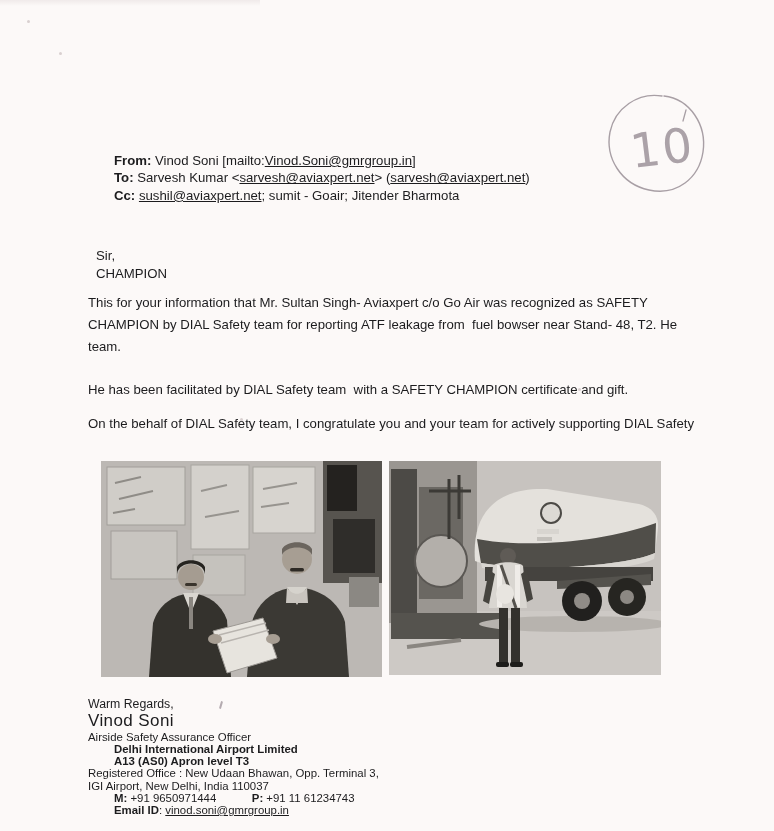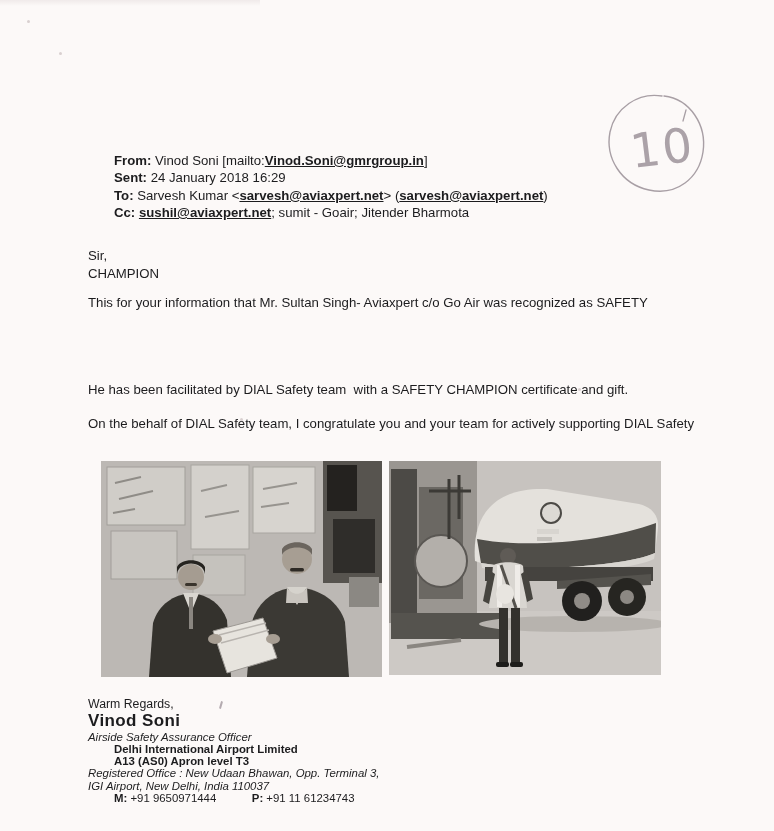--- a/index.html
+++ b/index.html
@@ -28,7 +28,7 @@
   .email-header { position: absolute; left: 88px; top: 152px; }
   .hline { font-size: 13.2px; line-height: 17.4px; white-space: pre; }
   .b  { font-weight: bold; padding-left: 26px; }
-  .u  { text-decoration: underline; font-weight: bold; }
+  .u  { text-decoration: underline; }
   .it { font-style: italic; }
 
   .salutation { position: absolute; left: 88px; top: 247px; }

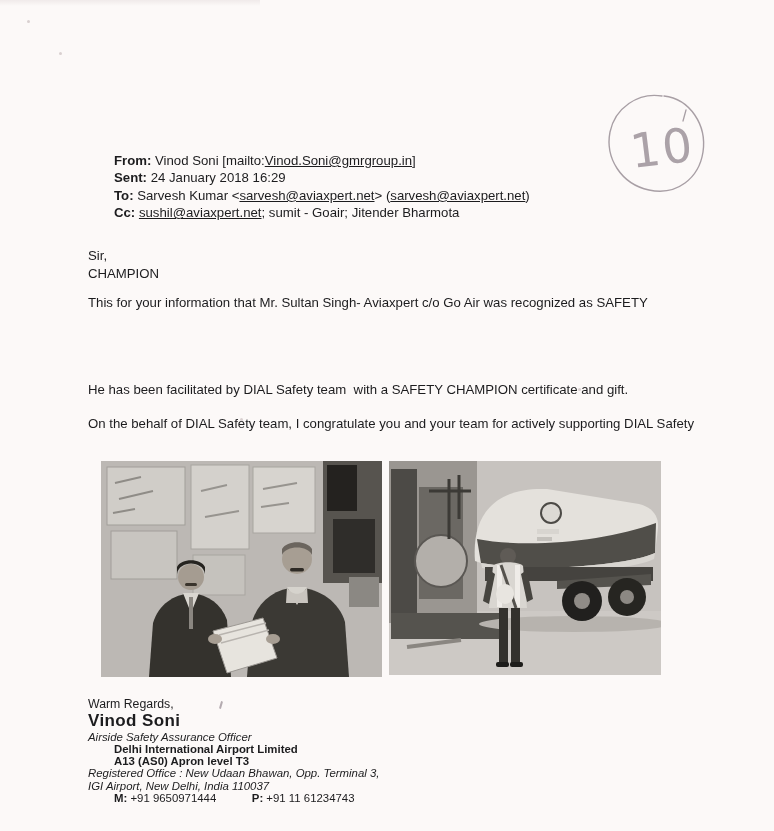--- a/index.html
+++ b/index.html
@@ -63,7 +63,6 @@
 
   <div class="email-header">
     <div class="hline"><span class="b">From: </span><span>Vinod Soni [mailto:</span><span class="u">Vinod.Soni@gmrgroup.in</span><span>]</span></div>
-    <div class="hline"><span class="b">Sent: </span><span>24 January 2018 16:29</span></div>
     <div class="hline"><span class="b">To: </span><span>Sarvesh Kumar &lt;</span><span class="u">sarvesh@aviaxpert.net</span><span>&gt; (</span><span class="u">sarvesh@aviaxpert.net</span><span>)</span></div>
     <div class="hline"><span class="b">Cc: </span><span class="u">sushil@aviaxpert.net</span><span>; sumit - Goair; Jitender Bharmota</span></div>
   </div>

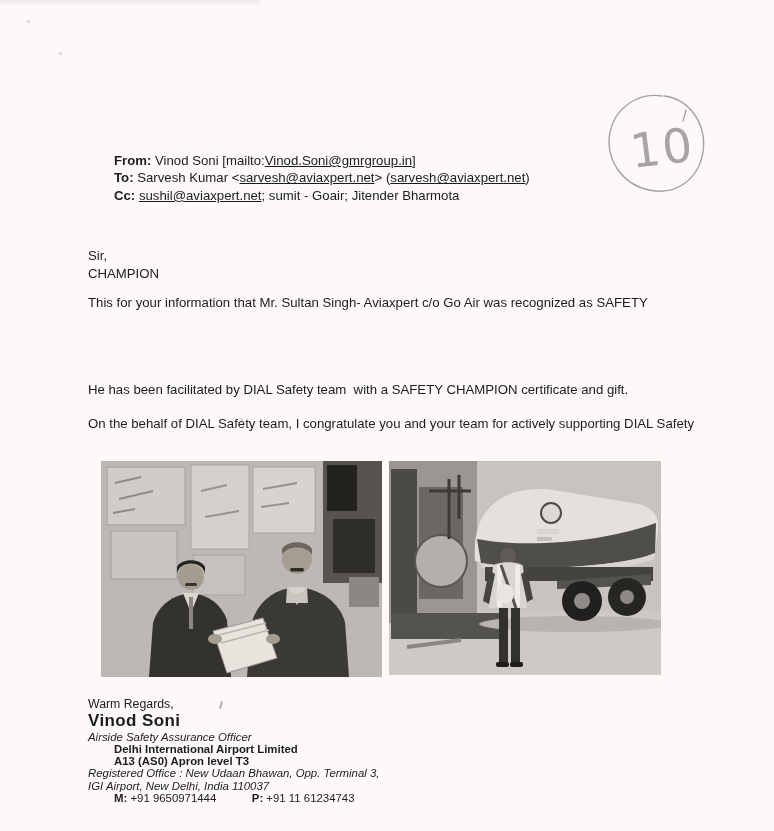--- a/index.html
+++ b/index.html
@@ -31,7 +31,7 @@
   .u  { text-decoration: underline; }
   .it { font-style: italic; }
 
-  .salutation { position: absolute; left: 88px; top: 247px; }
+  .salutation { position: absolute; left: 96px; top: 247px; }
   .sal-line { font-size: 13.2px; line-height: 17.5px; }
 
   .para { position: absolute; left: 88px; }

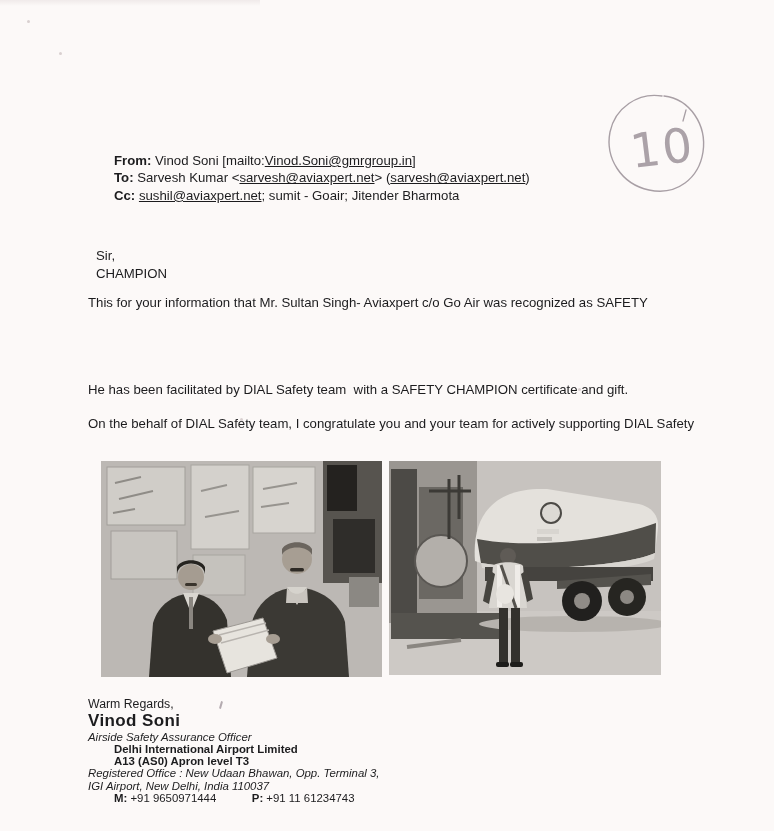--- a/index.html
+++ b/index.html
@@ -74,6 +74,7 @@
 
   <div class="para p1">
     <div class="bline">This for your information that Mr. Sultan Singh- Aviaxpert c/o Go Air was recognized as SAFETY</div>
+    <div class="bline">CHAMPION by DIAL Safety team for reporting ATF leakage from  fuel bowser near Stand- 48, T2. He</div>
   </div>
   <div class="para p2">
     <div class="bline">He has been facilitated by DIAL Safety team  with a SAFETY CHAMPION certificate and gift.</div>

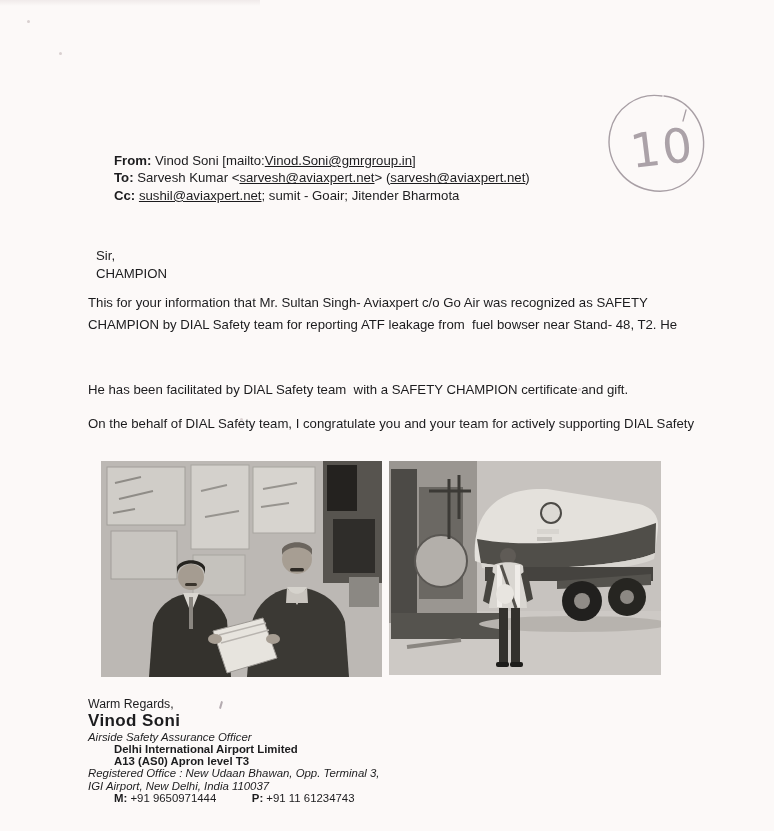--- a/index.html
+++ b/index.html
@@ -75,6 +75,7 @@
   <div class="para p1">
     <div class="bline">This for your information that Mr. Sultan Singh- Aviaxpert c/o Go Air was recognized as SAFETY</div>
     <div class="bline">CHAMPION by DIAL Safety team for reporting ATF leakage from  fuel bowser near Stand- 48, T2. He</div>
+    <div class="bline">team.</div>
   </div>
   <div class="para p2">
     <div class="bline">He has been facilitated by DIAL Safety team  with a SAFETY CHAMPION certificate and gift.</div>

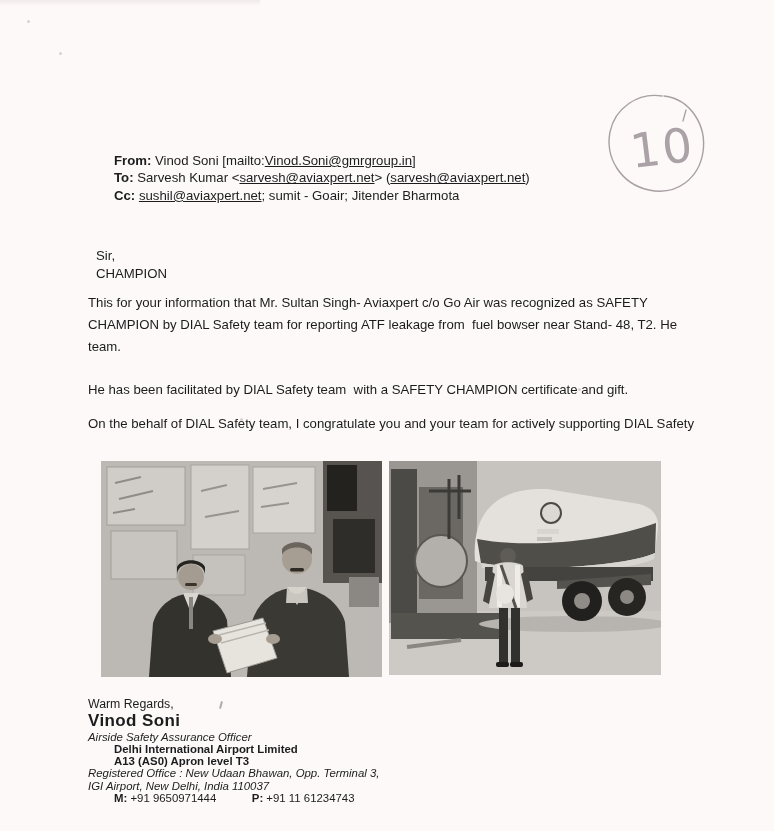--- a/index.html
+++ b/index.html
@@ -45,7 +45,7 @@
 
   .signature { position: absolute; left: 88px; top: 697px; }
   .s-reg   { font-size: 12.3px; line-height: 14px; }
-  .s-name  { font-size: 17px; font-weight: bold; line-height: 20px; letter-spacing: 0.4px; }
+  .s-name  { font-size: 17px; font-weight: normal; line-height: 20px; letter-spacing: 0.4px; }
   .s-small { font-size: 11.4px; line-height: 12.15px; white-space: pre; }
 </style>
 </head>

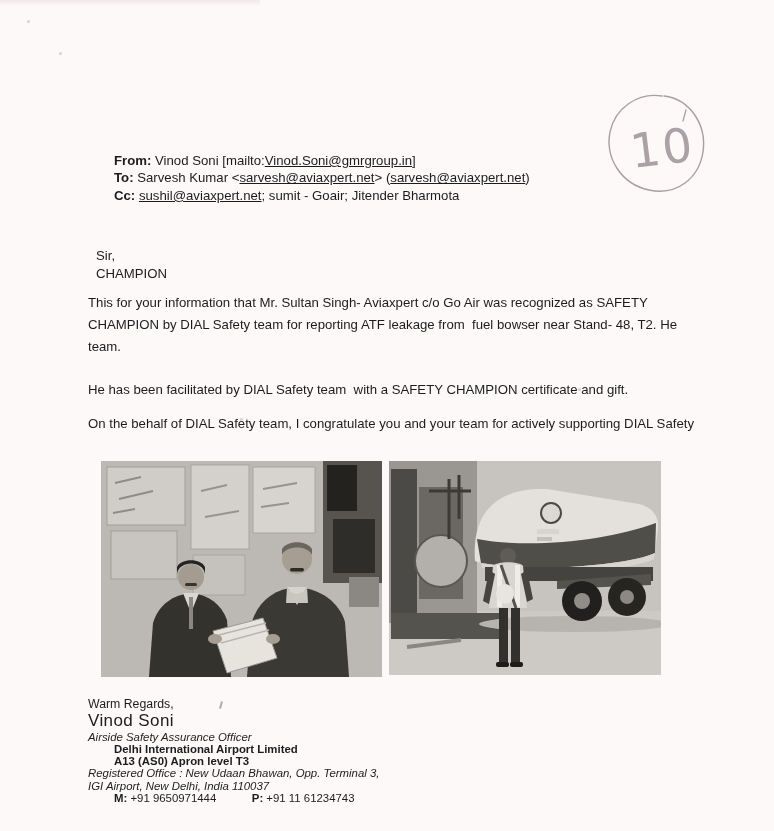--- a/index.html
+++ b/index.html
@@ -29,7 +29,7 @@
   .hline { font-size: 13.2px; line-height: 17.4px; white-space: pre; }
   .b  { font-weight: bold; padding-left: 26px; }
   .u  { text-decoration: underline; }
-  .it { font-style: italic; }
+  .it { }
 
   .salutation { position: absolute; left: 96px; top: 247px; }
   .sal-line { font-size: 13.2px; line-height: 17.5px; }

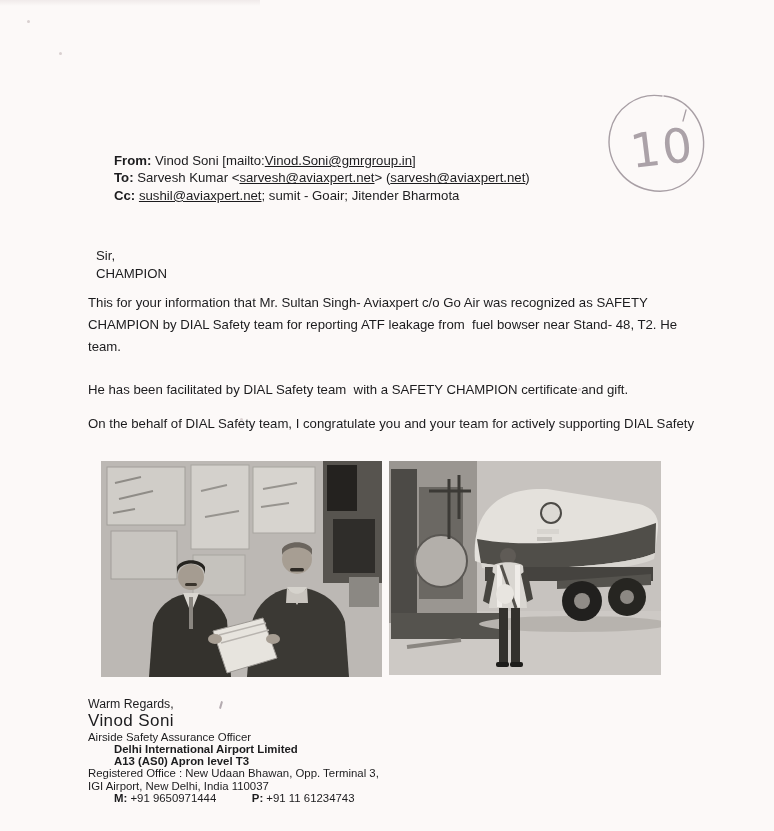--- a/index.html
+++ b/index.html
@@ -181,6 +181,7 @@
     <div class="s-small it">Registered Office : New Udaan Bhawan, Opp. Terminal 3,</div>
     <div class="s-small it">IGI Airport, New Delhi, India 110037</div>
     <div class="s-small"><span class="b">M: </span><span>+91 9650971444   </span><span class="b">P: </span><span>+91 11 61234743</span></div>
+    <div class="s-small"><span class="b">Email ID</span><span>: </span><span class="u">vinod.soni@gmrgroup.in</span></div>
   </div>
 
   <div class="speck" style="left:27px; top:20px;"></div>

